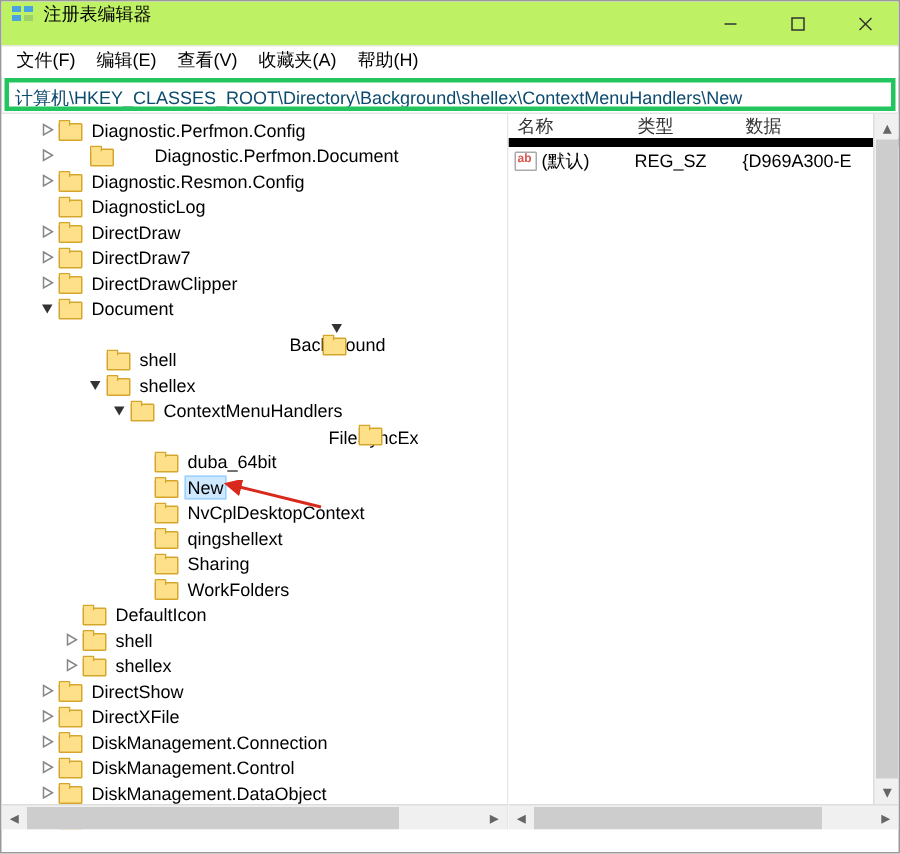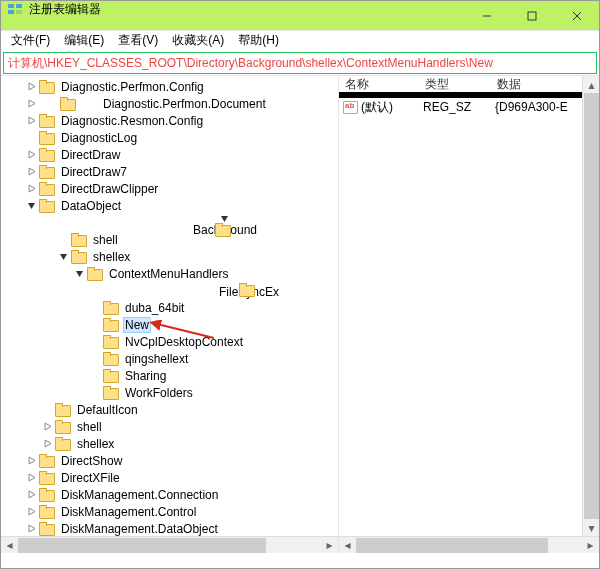--- a/index.html
+++ b/index.html
@@ -11,7 +11,7 @@
 .win-btn { width: 45px; height: 29px; display: flex; align-items: center; justify-content: center; color: #333; }
 .menubar { height: 20px; display: flex; align-items: flex-start; padding: 0 4px; gap: 2px; background: #fff; }
 .menubar .menu-item { padding: 1px 6px; color: #000; }
-.addressbar { height: 22px; border: 1px solid #22c55e; margin: 1px 2px; padding: 2px 4px; background: #fff; color: #ef4444; white-space: nowrap; overflow: hidden; }
+.addressbar { height: 22px; border: 3px solid #22c55e; margin: 1px 2px; padding: 2px 4px; background: #fff; color: #0c4a6e; white-space: nowrap; overflow: hidden; }
 .content { display: flex; height: 478px; border-top: 1px solid #e5e5e5; }
 .left-pane { width: 338px; border-right: 1px solid #e5e5e5; position: relative; overflow: hidden; background: #fff; }
 .right-pane { flex: 1; position: relative; overflow: hidden; background: #fff; }

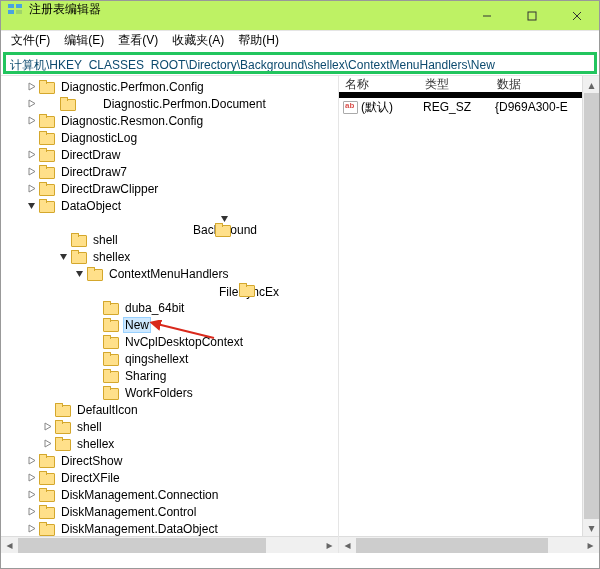--- a/index.html
+++ b/index.html
@@ -156,7 +156,7 @@
             </svg>
           </span>
           <span class="folder-icon"></span>
-          <span class="label">DataObject</span>
+          <span class="label">Document</span>
         </div>
         <div class="tree-row" style="padding-left: 32px; flex-direction: column;">
           <span class="chev">

